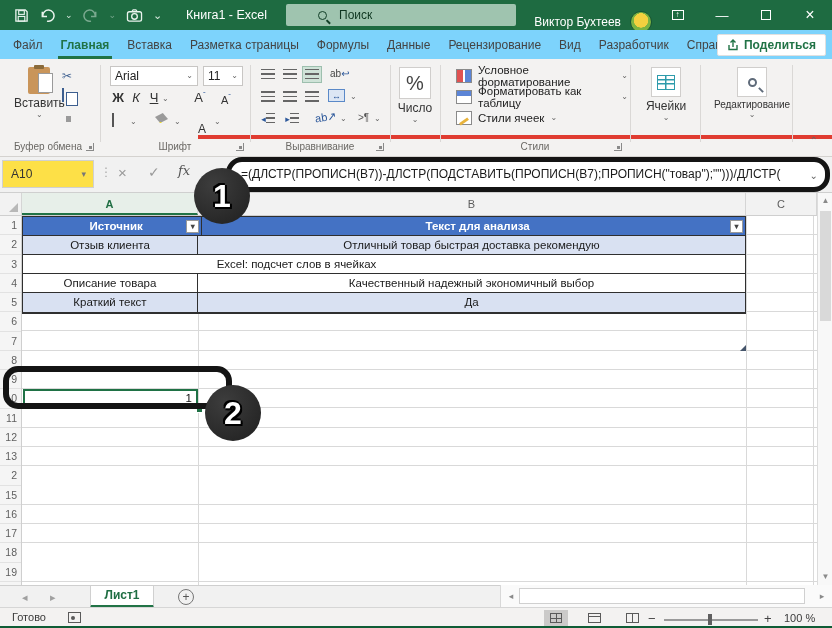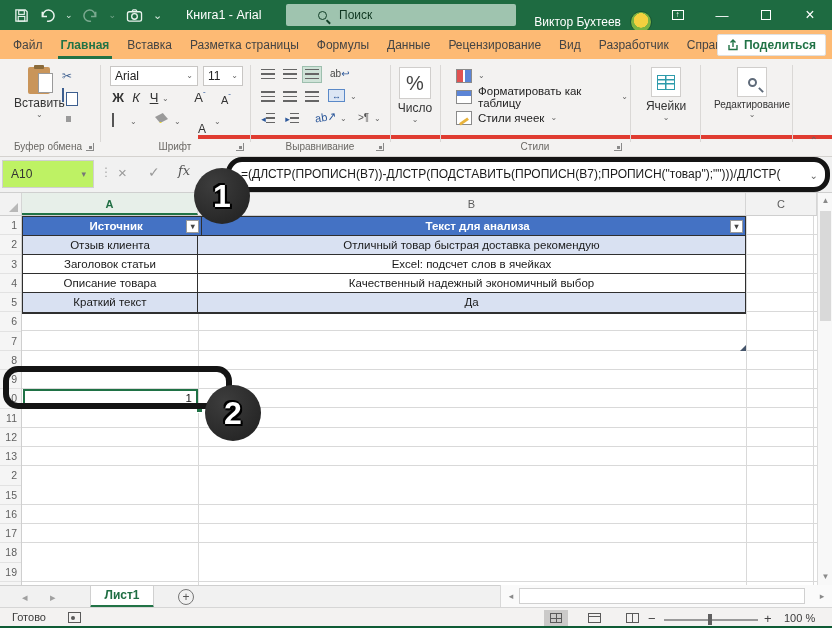--- a/index.html
+++ b/index.html
@@ -186,7 +186,7 @@
         </svg>
       <span class="chev" style="font-size:11px;">⌄</span>
     </div>
-    <div id="win-title">Книга1 - Arial</div>
+    <div id="win-title">Книга1 - Excel</div>
     <div id="searchbox">
       <span class="mag"></span>
       <span>Поиск</span>

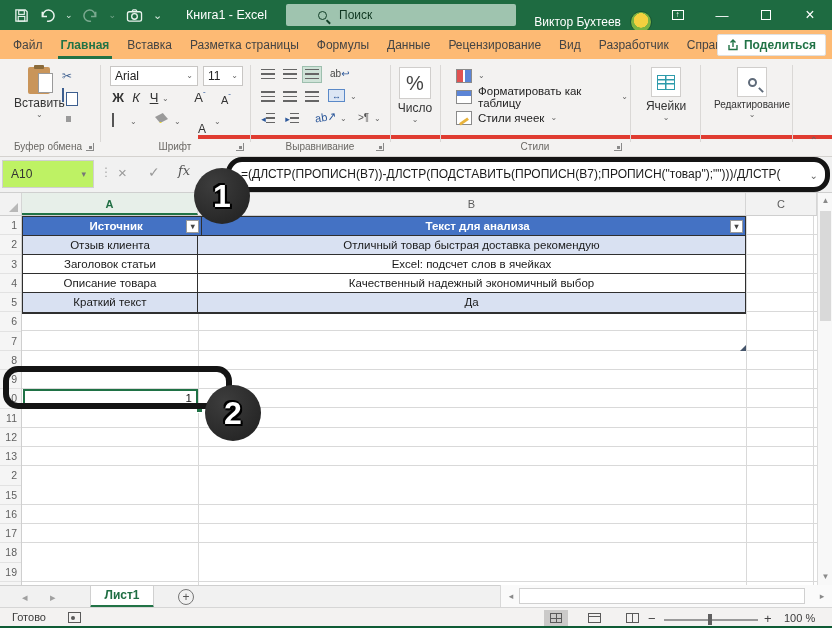--- a/index.html
+++ b/index.html
@@ -29,7 +29,7 @@
   .rdo-box::after { content:"↑"; position:absolute; font-size:8px; left:2.5px; top:-1px; }
 
   
-  #tabrow { position:absolute; left:0; top:30px; width:832px; height:29px; background:#fdba74; display:flex; align-items:center; }
+  #tabrow { position:absolute; left:0; top:30px; width:832px; height:29px; background:#7dd3fc; display:flex; align-items:center; }
   #tabs { display:flex; gap:12px; padding-left:10px; align-items:center; height:100%; }
   .rtab { font-size:12px; color:#444; height:100%; display:flex; align-items:center; padding:0 3px; white-space:nowrap; }
   .rtab.active { font-weight:bold; color:#217346; border-bottom:3px solid var(--green,#217346); padding-top:3px; }

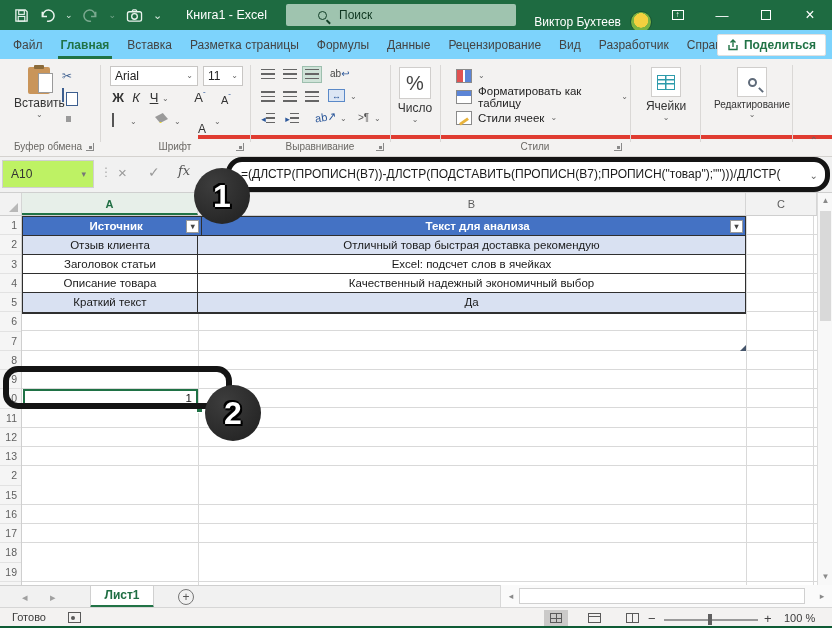--- a/index.html
+++ b/index.html
@@ -316,6 +316,7 @@
     <div id="style-buttons" class="abs" style="left:448px; top:6px; width:180px;">
         <div class="sbtn">
           <span class="sbicon sb0"></span>
+          <span>Условное форматирование</span>
           <span class="chev">⌄</span>
         </div>
         <div class="sbtn">

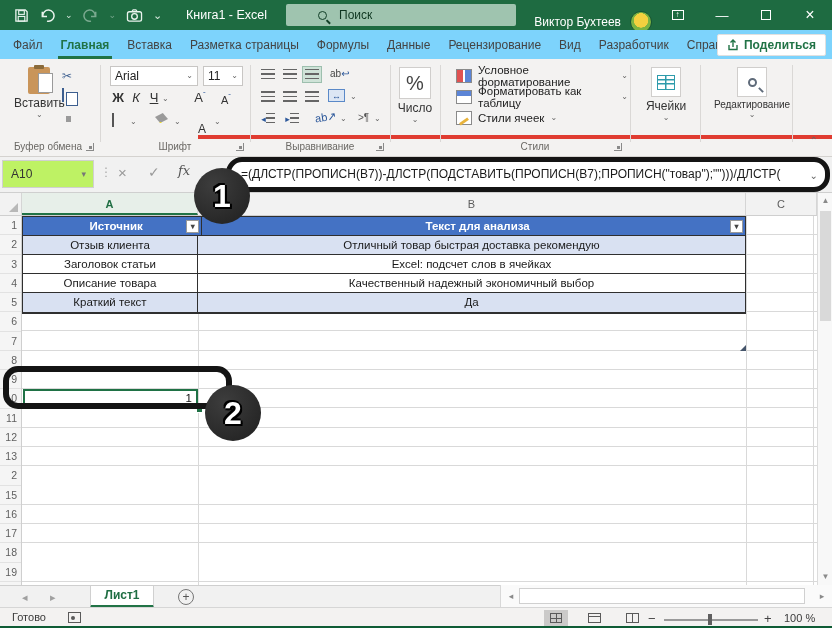--- a/index.html
+++ b/index.html
@@ -78,7 +78,7 @@
 
   
   #formula-row { position:absolute; left:0; top:157px; width:832px; height:36px; background:#f1f1f1; border-bottom:1px solid #cfcfcf; }
-  #name-box { position:absolute; left:2px; top:3px; width:92px; height:28px; background:#bef264; border:1px solid #d0d0d0; font-size:12px; color:#333; line-height:26px; padding-left:8px; }
+  #name-box { position:absolute; left:2px; top:3px; width:92px; height:28px; background:#fde047; border:1px solid #d0d0d0; font-size:12px; color:#333; line-height:26px; padding-left:8px; }
   #name-box .nb-chev { position:absolute; right:7px; top:0; color:#777; font-size:9px; }
   #fb-dots { position:absolute; left:100px; top:8px; color:#aaa; font-size:12px; letter-spacing:0; }
   #fb-x { position:absolute; left:118px; top:7px; color:#999; font-size:15px; }

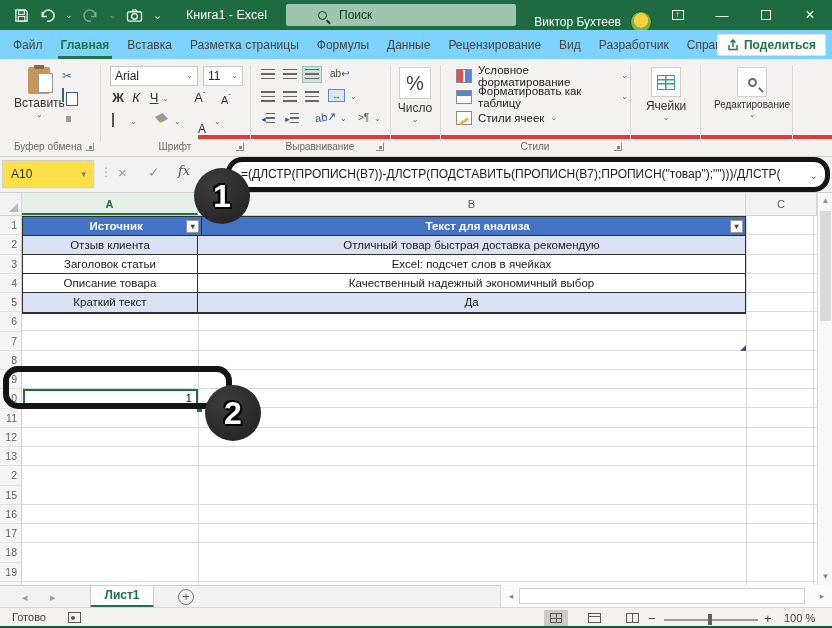--- a/index.html
+++ b/index.html
@@ -412,7 +412,6 @@
           <div class="tcell cb">Отличный товар быстрая доставка рекомендую</div>
         </div>
         <div class="trow">
-          <div class="tcell ca">Заголовок статьи</div>
           <div class="tcell cb">Excel: подсчет слов в ячейках</div>
         </div>
         <div class="trow">

